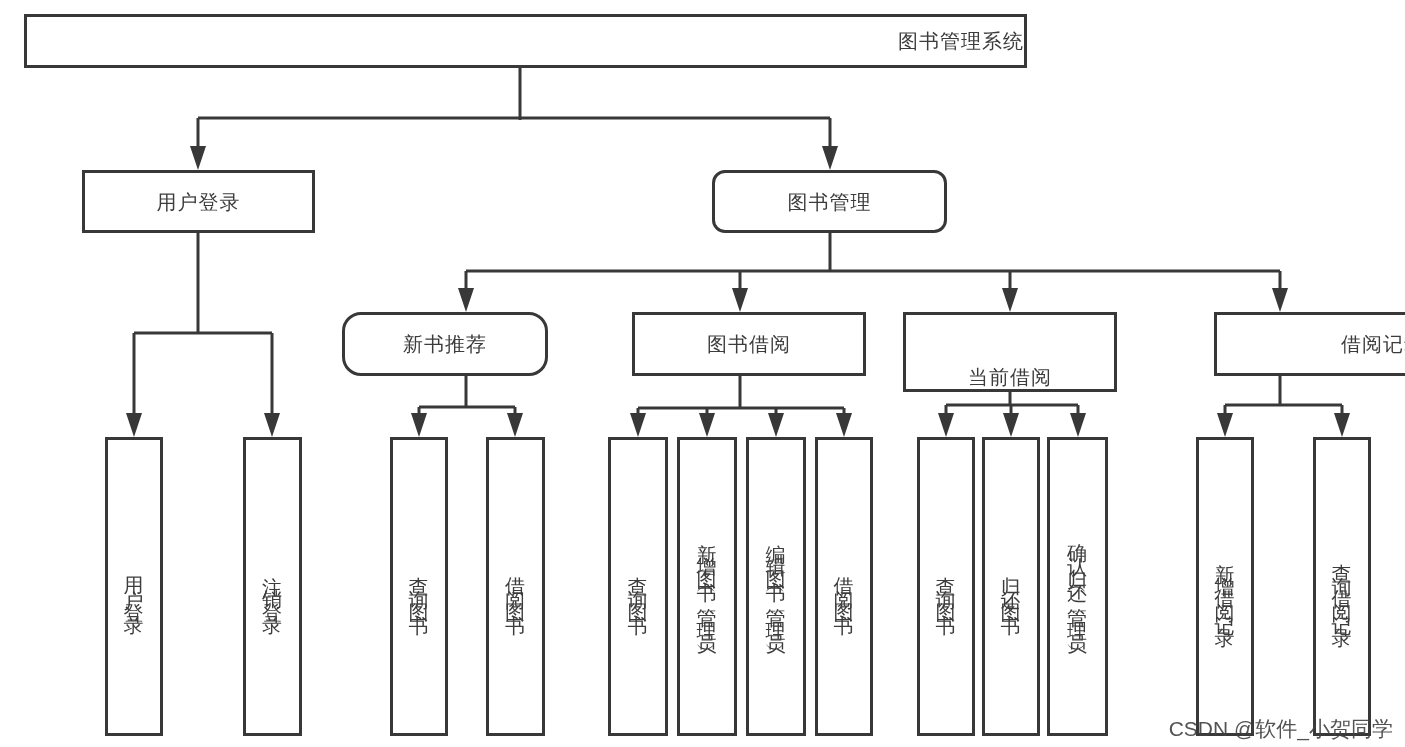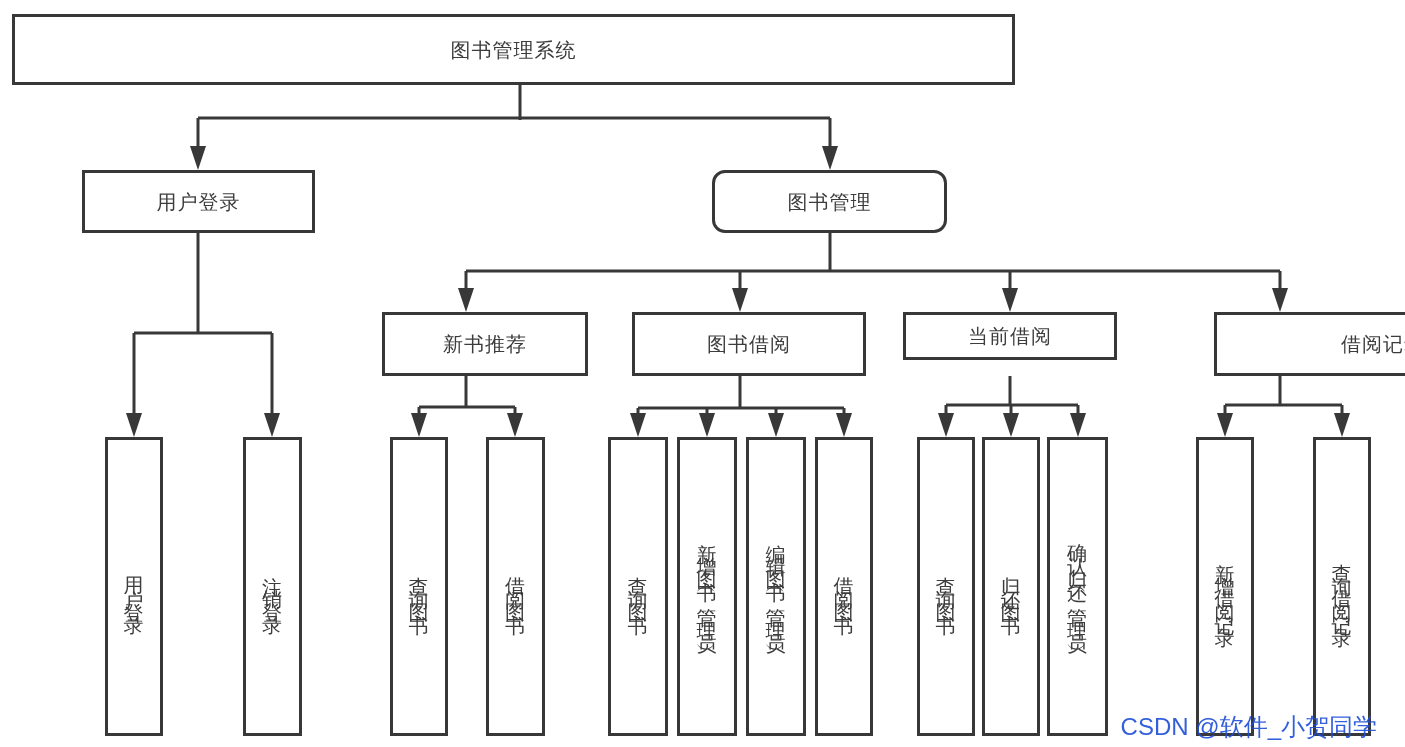--- a/index.html
+++ b/index.html
@@ -105,7 +105,7 @@
     </g>
   </svg>
 
-  <div class="node" style="left:12px; top:14px; width:1003px; height:71px;">
+  <div class="node" style="left:24px; top:14px; width:1003px; height:54px;justify-content:flex-end;">
     <span>图书管理系统</span>
   </div>
 

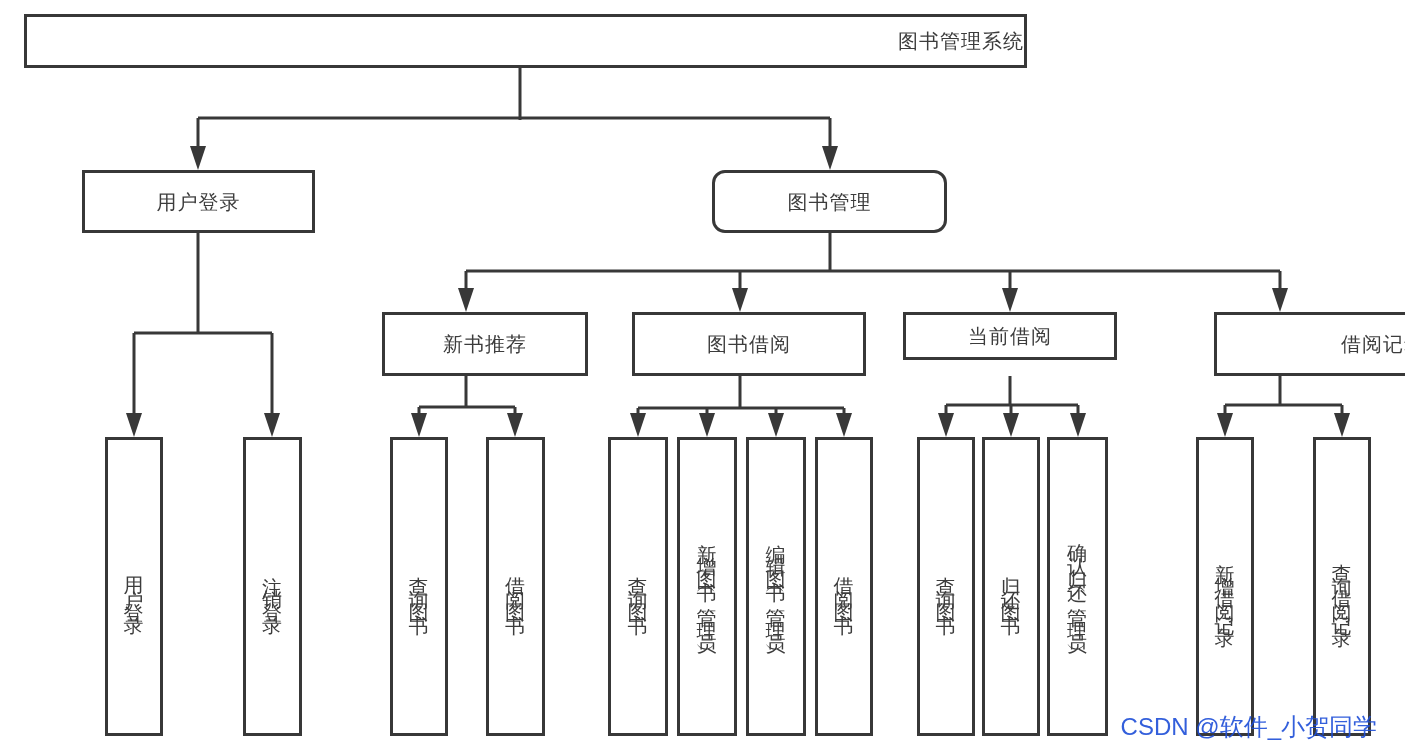--- a/index.html
+++ b/index.html
@@ -116,7 +116,7 @@
     <span>图书管理</span>
   </div>
 
-  <div class="node" style="left:382px; top:312px; width:206px; height:64px;">
+  <div class="node" style="left:342px; top:312px; width:206px; height:64px;border-radius:19px;">
     <span>新书推荐</span>
   </div>
   <div class="node" style="left:632px; top:312px; width:234px; height:64px;">

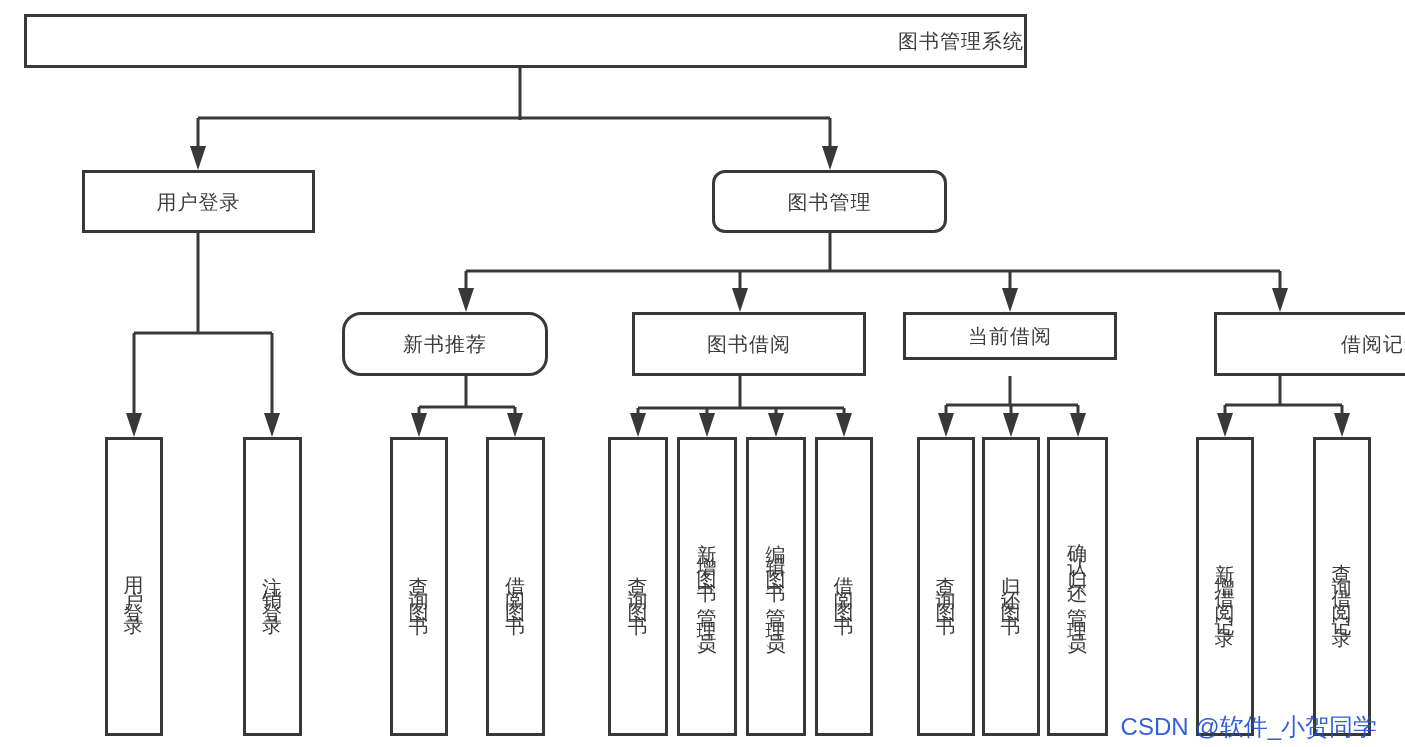--- a/index.html
+++ b/index.html
@@ -122,7 +122,7 @@
   <div class="node" style="left:632px; top:312px; width:234px; height:64px;">
     <span>图书借阅</span>
   </div>
-  <div class="node" style="left:903px; top:312px; width:214px; height:48px;">
+  <div class="node" style="left:903px; top:312px; width:214px; height:80px;align-items:flex-end;">
     <span>当前借阅</span>
   </div>
   <div class="node" style="left:1214px; top:312px; width:214px; height:64px;justify-content:flex-end;">

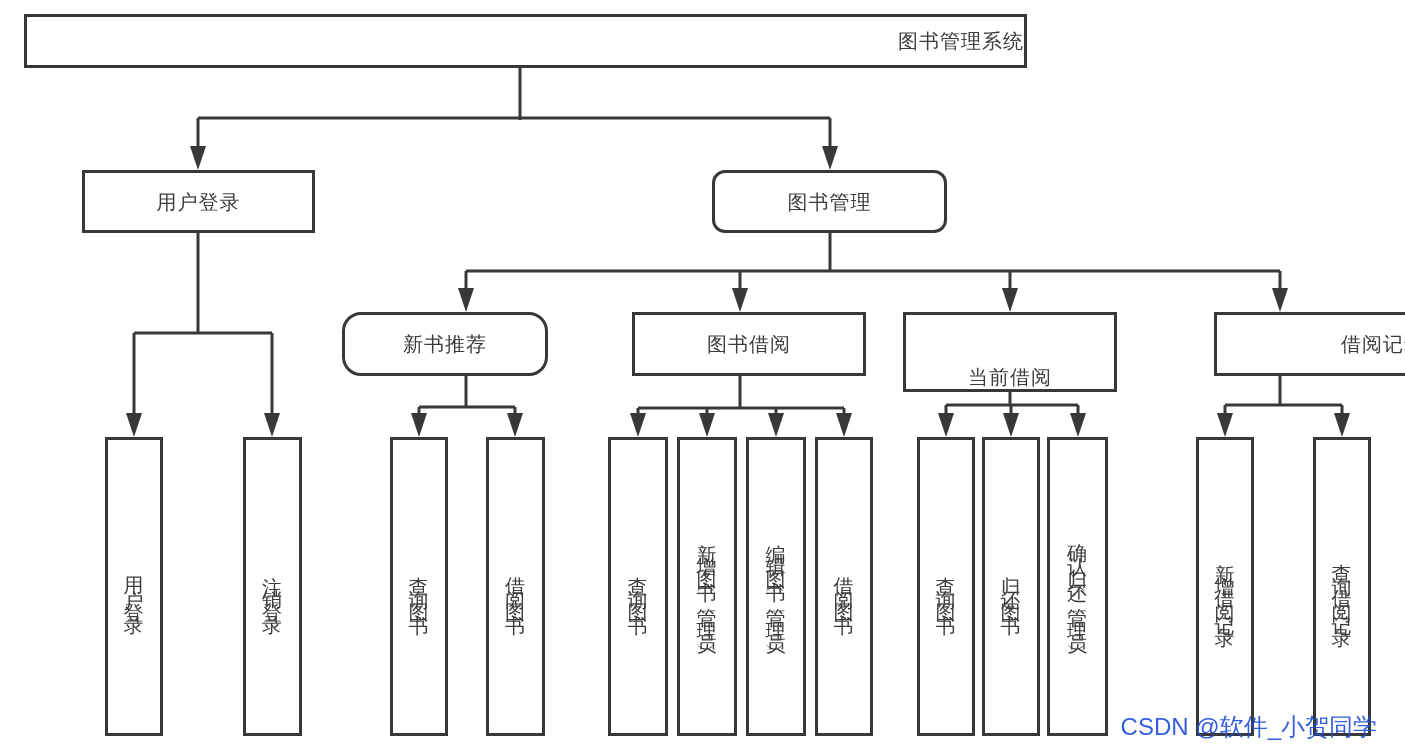--- a/index.html
+++ b/index.html
@@ -51,10 +51,10 @@
   }
   .watermark {
     position: absolute;
-    right: 28px;
+    right: 12px;
     bottom: 4px;
-    color: #1d4ed8;
-    font-size: 24px;
+    color: #404040;
+    font-size: 21px;
     z-index: 3;
     opacity: 0.9;
     white-space: nowrap;

